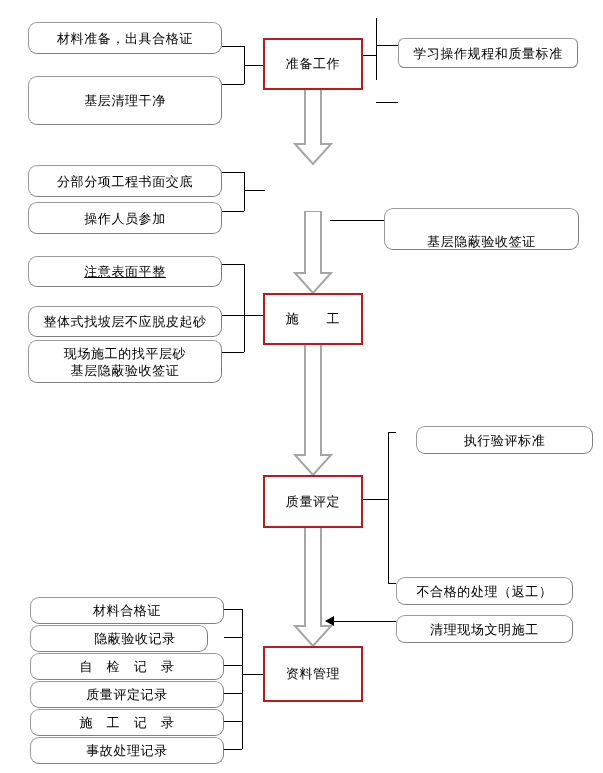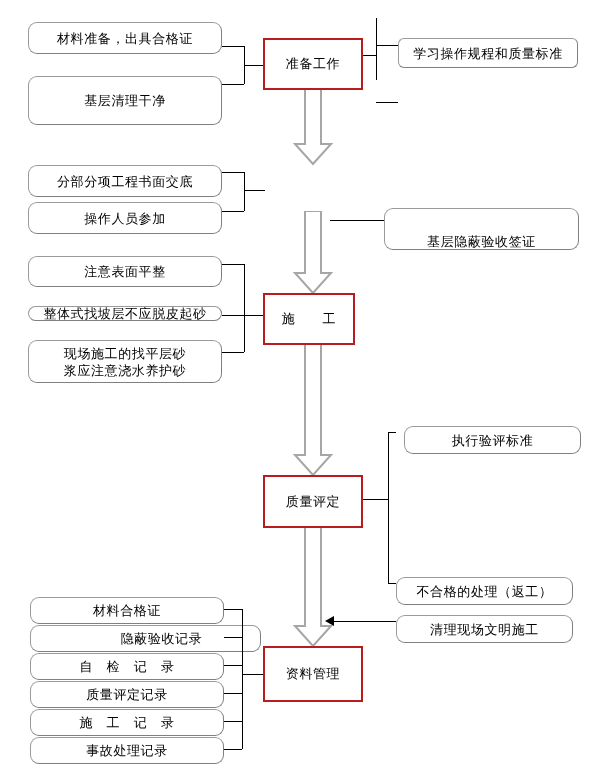--- a/index.html
+++ b/index.html
@@ -166,7 +166,7 @@
   </div>
   <div class="hline" style="left:330px; top:220px; width:54px;"></div>
 
-  <div class="rbox" style="left:28px; top:248px; width:194px; height:31px;">
+  <div class="rbox" style="left:28px; top:248px; width:194px; height:31px;text-decoration:underline;">
     <span>注意表面平整</span>
   </div>
   <div class="rbox" style="left:28px; top:298px; width:194px; height:15px;">

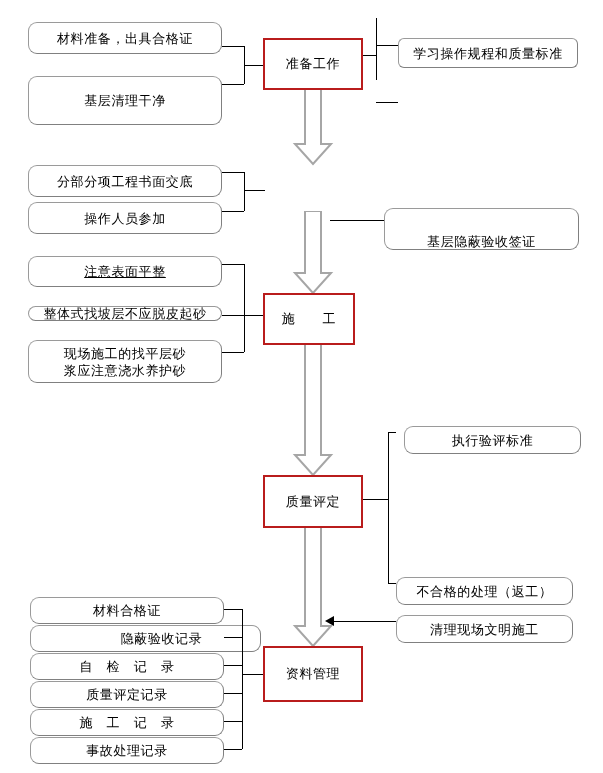--- a/index.html
+++ b/index.html
@@ -169,7 +169,7 @@
   <div class="rbox" style="left:28px; top:248px; width:194px; height:31px;text-decoration:underline;">
     <span>注意表面平整</span>
   </div>
-  <div class="rbox" style="left:28px; top:298px; width:194px; height:15px;">
+  <div class="rbox" style="left:28px; top:298px; width:194px; height:31px;">
     <span>整体式找坡层不应脱皮起砂</span>
   </div>
   <div class="rbox" style="left:28px; top:332px; width:194px; height:43px;">

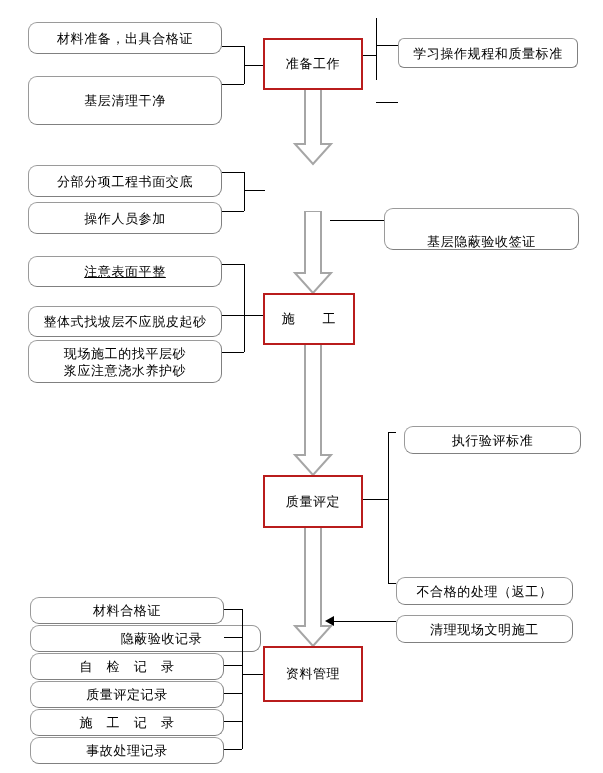--- a/index.html
+++ b/index.html
@@ -94,7 +94,7 @@
   </div>
 
 
-  <div class="pbox" style="left:263px; top:293px; width:92px; height:52px;text-align:center;">
+  <div class="pbox" style="left:263px; top:293px; width:100px; height:52px;text-align:center;">
     <span>施　　工</span>
   </div>
 

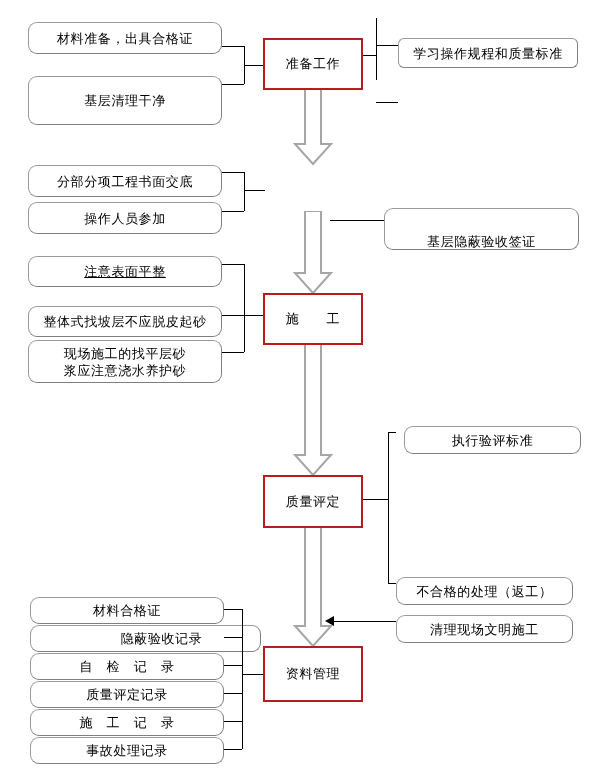--- a/index.html
+++ b/index.html
@@ -174,7 +174,7 @@
   </div>
   <div class="rbox" style="left:28px; top:332px; width:194px; height:43px;">
     <span>现场施工的找平层砂
-浆应注意浇水养护砂</span>
+基层隐蔽验收签证</span>
   </div>
   <div class="hline" style="left:222px; top:264px; width:22px;"></div>
   <div class="hline" style="left:222px; top:315px; width:22px;"></div>

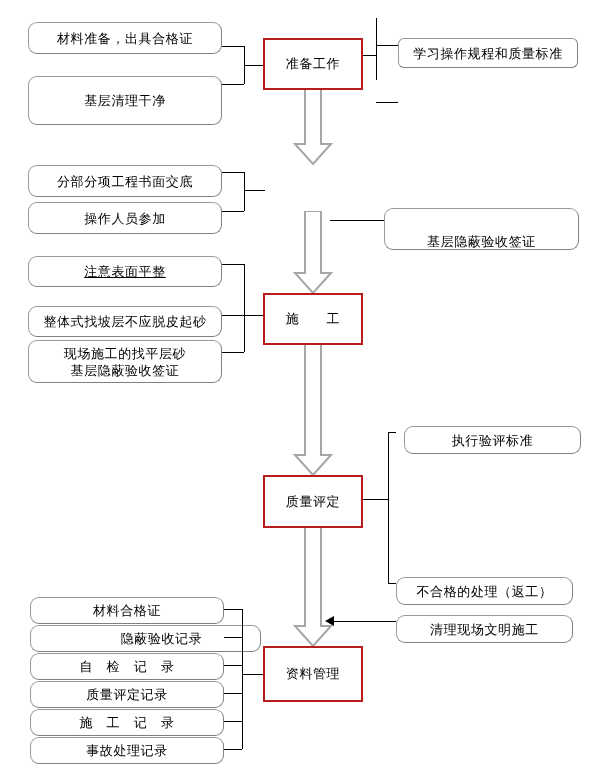--- a/index.html
+++ b/index.html
@@ -182,7 +182,7 @@
   <div class="vline" style="left:244px; top:264px; height:88px;"></div>
   <div class="hline" style="left:244px; top:315px; width:21px;"></div>
 
-  <div class="rbox" style="left:404px; top:418px; width:177px; height:28px;">
+  <div class="rbox" style="left:416px; top:418px; width:177px; height:28px;">
     <span>执行验评标准</span>
   </div>
   <div class="rbox" style="left:396px; top:569px; width:177px; height:28px;">

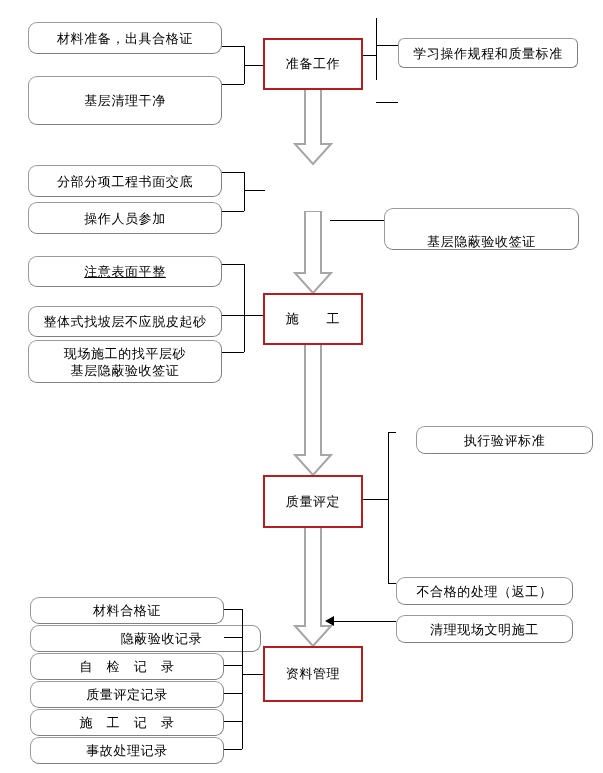--- a/index.html
+++ b/index.html
@@ -202,7 +202,7 @@
   <div class="rbox" style="left:30px; top:589px; width:194px; height:27px;">
     <span>材料合格证</span>
   </div>
-  <div class="rbox" style="left:30px; top:617px; width:231px; height:27px;padding-left:32px;">
+  <div class="rbox" style="left:30px; top:617px; width:178px; height:27px;padding-left:32px;">
     <span>隐蔽验收记录</span>
   </div>
   <div class="rbox" style="left:30px; top:645px; width:194px; height:27px;">

